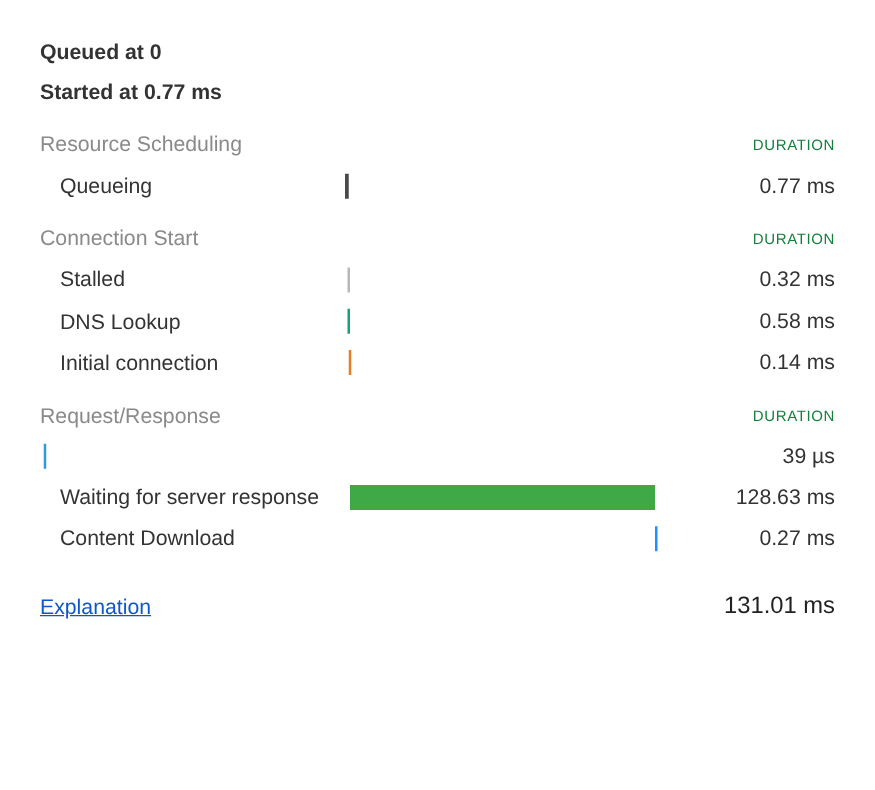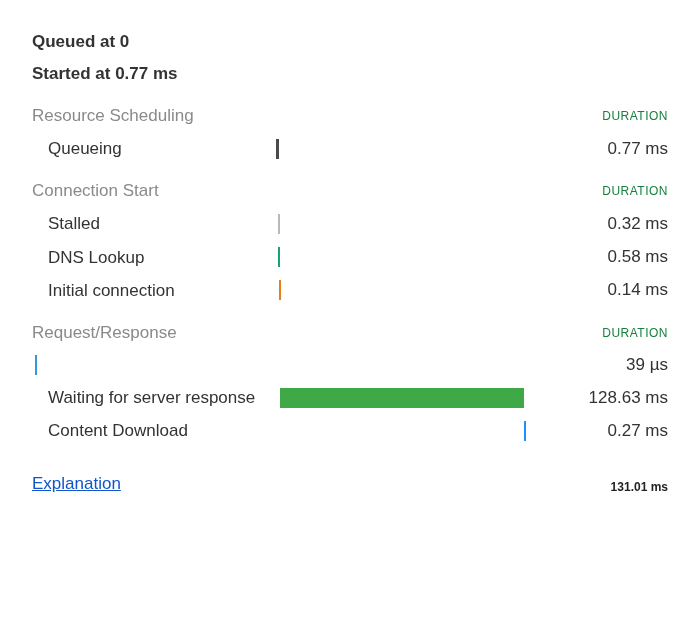--- a/index.html
+++ b/index.html
@@ -82,8 +82,8 @@
     }
     .total-time {
       margin-left: auto;
-      font-weight: 700;
-      font-size: 12px;
+      font-weight: 400;
+      font-size: 19px;
       color: #222;
     }
   </style>

